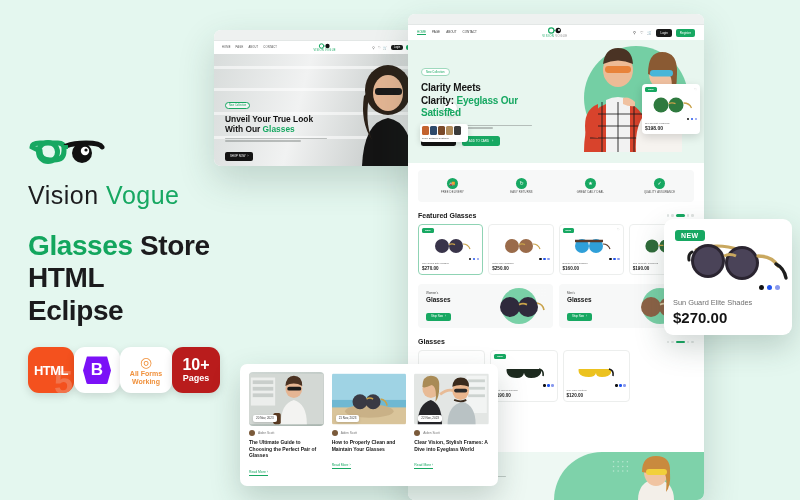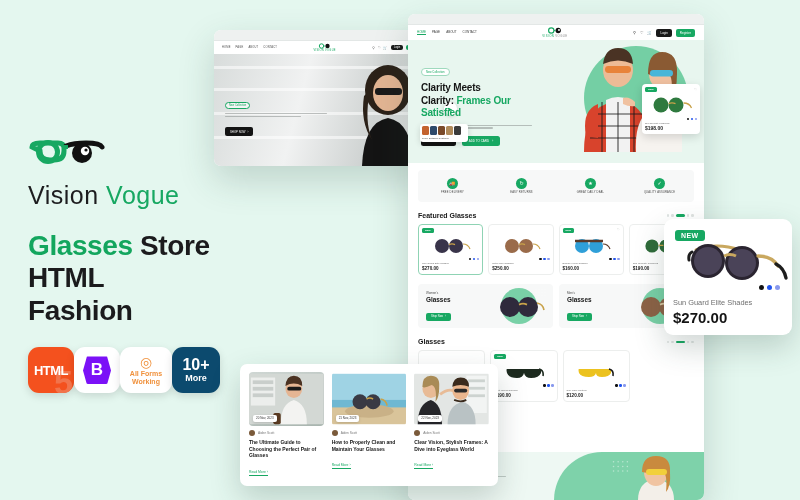--- a/index.html
+++ b/index.html
@@ -324,7 +324,7 @@
           <span class="tagA">New Collection</span>
           <div class="heroA-h">
             <span>Clarity Meets</span><br>
-            <span>Clarity: </span><span class="hl">Frames Our</span><br>
+            <span>Clarity: </span><span class="hl">Eyeglass Our</span><br>
             <span class="hl">Satisfied</span>
           </div>
           <div class="lorem" style="margin-top:5px;">

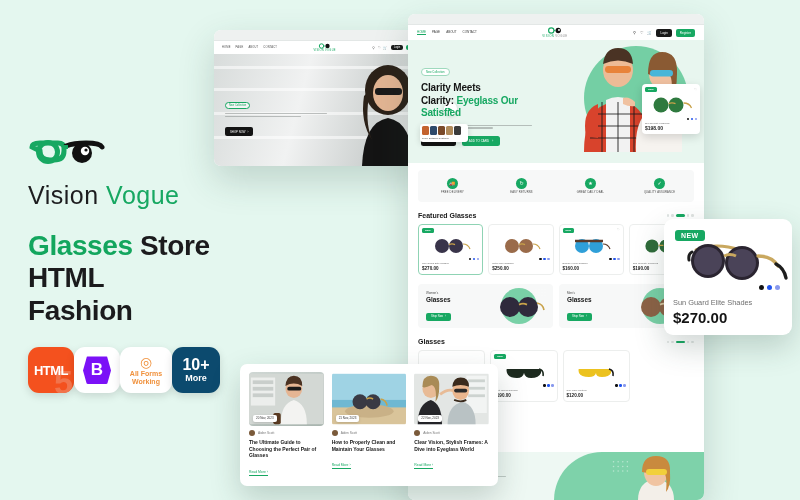--- a/index.html
+++ b/index.html
@@ -256,6 +256,10 @@
       </svg>
       <div class="heroB-txt">
         <span class="tagB">New Collection</span>
+        <div class="heroB-h">
+          <span>Unveil Your True Look</span><br>
+          <span>With Our </span><span class="hl">Glasses</span>
+        </div>
         <div class="lorem">
           <i style="width:94%"></i>
             <i style="width:70%"></i>

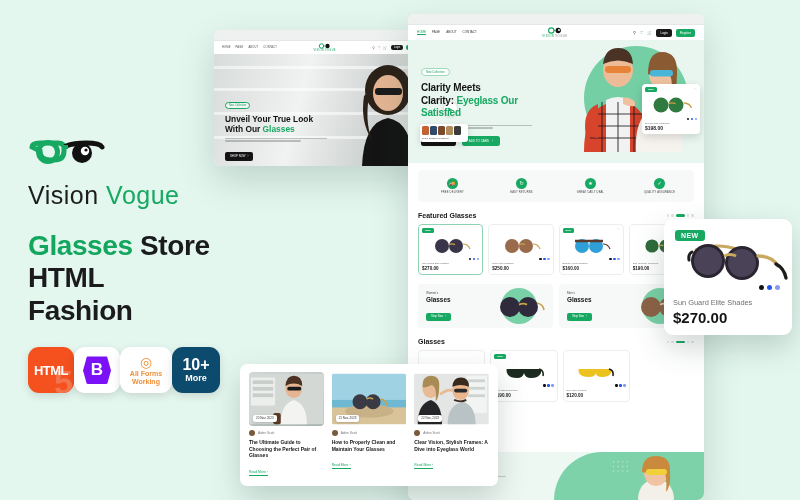--- a/index.html
+++ b/index.html
@@ -193,7 +193,7 @@
     </div>
     <div class="headline">
       <span class="hl">Glasses</span><span> Store HTML</span><br>
-      <span>Fashion</span>
+      <span>Eclipse</span>
     </div>
     <div class="badges">
       <div class="badge html5">

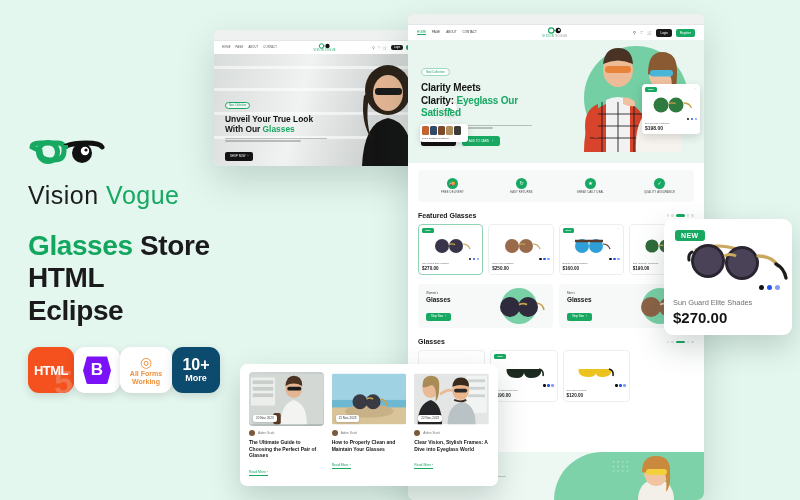--- a/index.html
+++ b/index.html
@@ -32,7 +32,7 @@
   .badge.forms { background:#fff; width:52px; }
   .badge.forms .ic { color:#f0913c; font-size:14px; line-height:1; margin-bottom:1px;}
   .badge.forms .t { color:#f0913c; font-size:7px; font-weight:700; text-align:center; line-height:1.2;}
-  .badge.pages { background:#0c4a6e; width:48px; }
+  .badge.pages { background:#b91c1c; width:48px; }
   .badge.pages .n { color:#fff; font-weight:700; font-size:16px; line-height:1;}
   .badge.pages .t { color:#fff; font-weight:700; font-size:9px; }
 

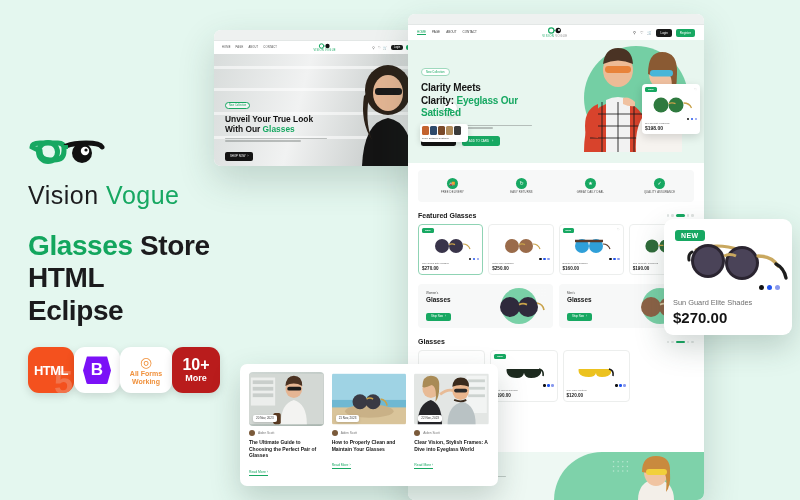--- a/index.html
+++ b/index.html
@@ -212,7 +212,7 @@
       </div>
       <div class="badge pages">
         <span class="n">10+</span>
-        <span class="t">More</span>
+        <span class="t">Pages</span>
       </div>
     </div>
   </div>

